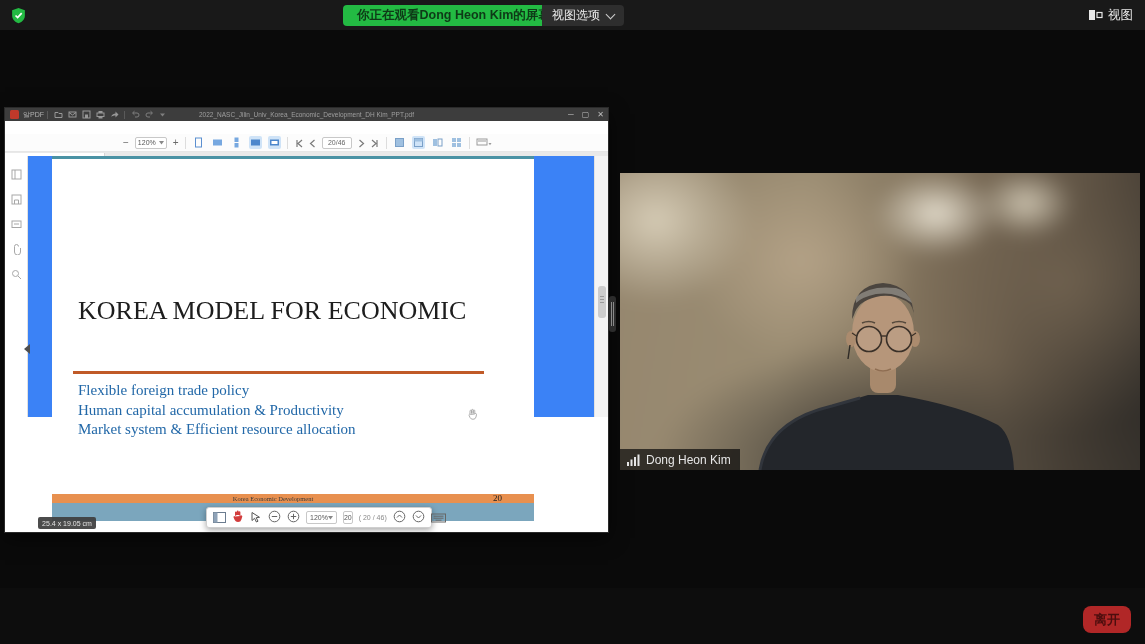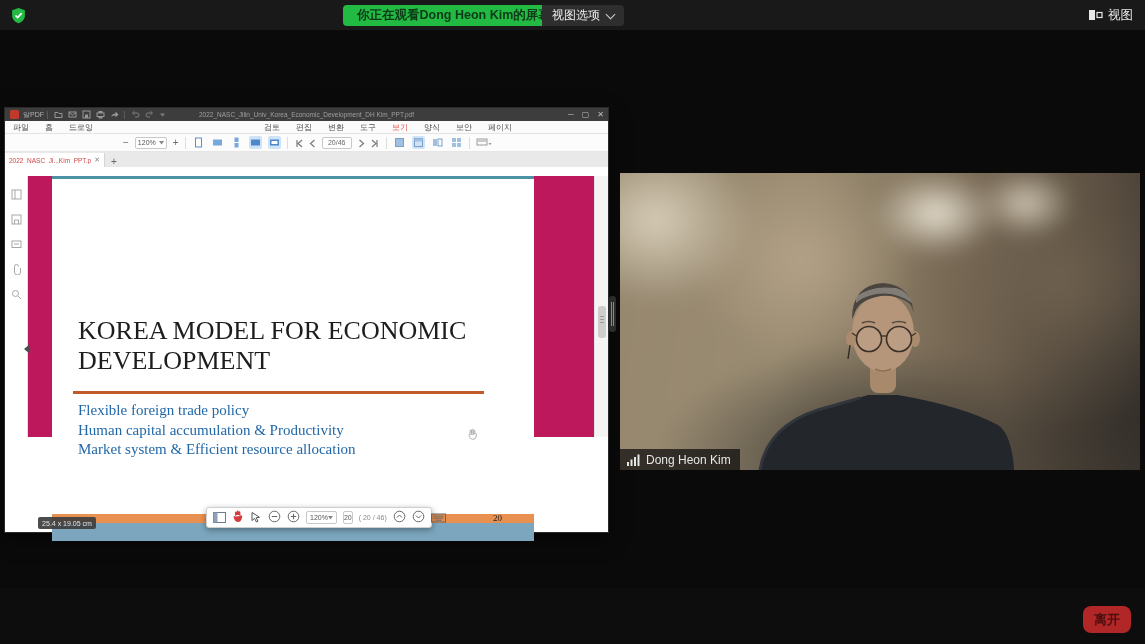--- a/index.html
+++ b/index.html
@@ -205,20 +205,6 @@
       </span>
     </div>
 
-    <div class="abs pdf-menubar">
-      <span class="menu-item">파일</span>
-      <span class="menu-item">홈</span>
-      <span class="menu-item">드로잉</span>
-      <span class="menu-gap"></span>
-      <span class="menu-item">검토</span>
-      <span class="menu-item">편집</span>
-      <span class="menu-item">변환</span>
-      <span class="menu-item">도구</span>
-      <span class="menu-item active">보기</span>
-      <span class="menu-item">양식</span>
-      <span class="menu-item">보안</span>
-      <span class="menu-item">페이지</span>
-    </div>
 
     <div class="abs pdf-toolbar">
       <span class="t-btn">−</span>

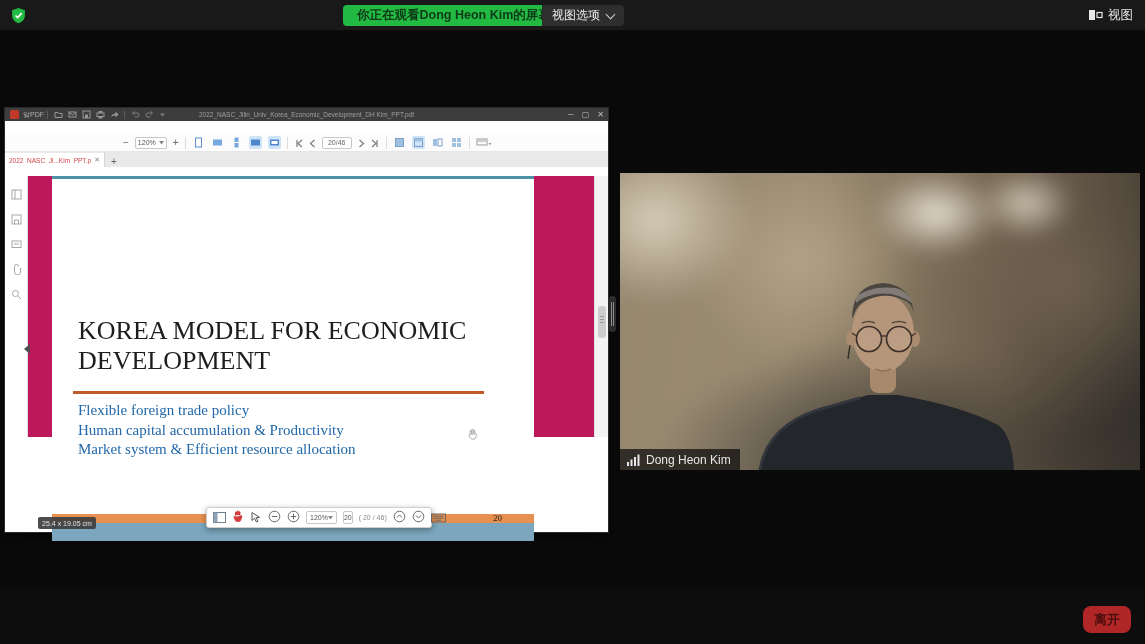--- a/index.html
+++ b/index.html
@@ -55,7 +55,7 @@
   .pdf-tab-label { font-size:6.5px; color:#d04545; white-space:nowrap; overflow:hidden; }
   .tab-close { font-size:7px; color:#888; }
   .tab-add { font-size:10px; color:#666; margin-left:6px; }
-  .pdf-body { left:0; top:68px; width:100%; height:261px; background:#be185d; }
+  .pdf-body { left:0; top:48px; width:100%; height:261px; background:#3b82f6; }
   .pdf-sidebar { left:0; top:0; width:23px; height:100%; background:#fff; border-right:1px solid #e0e0e0;
     display:flex; flex-direction:column; align-items:center; padding-top:10px; gap:7px; }
   .side-ico { opacity:.75; }

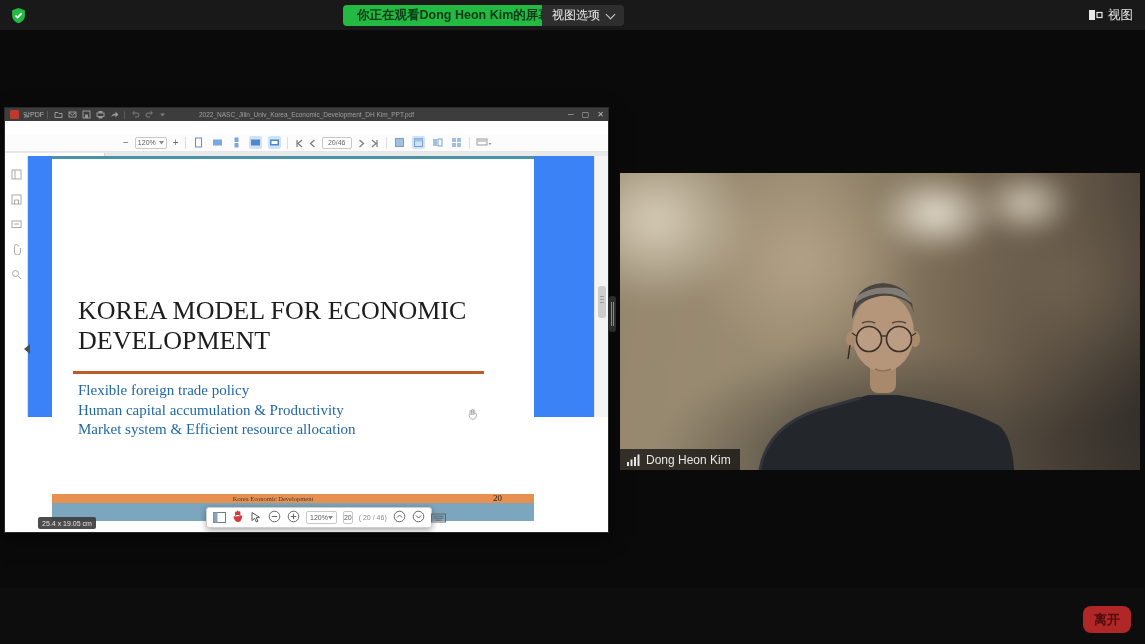--- a/index.html
+++ b/index.html
@@ -328,7 +328,6 @@
         <div class="abs page-topline"></div>
         <div class="abs slide-title">
           <div>KOREA MODEL FOR ECONOMIC</div>
-          <div>DEVELOPMENT</div>
         </div>
         <div class="abs slide-rule"></div>
         <div class="abs slide-bullets">

